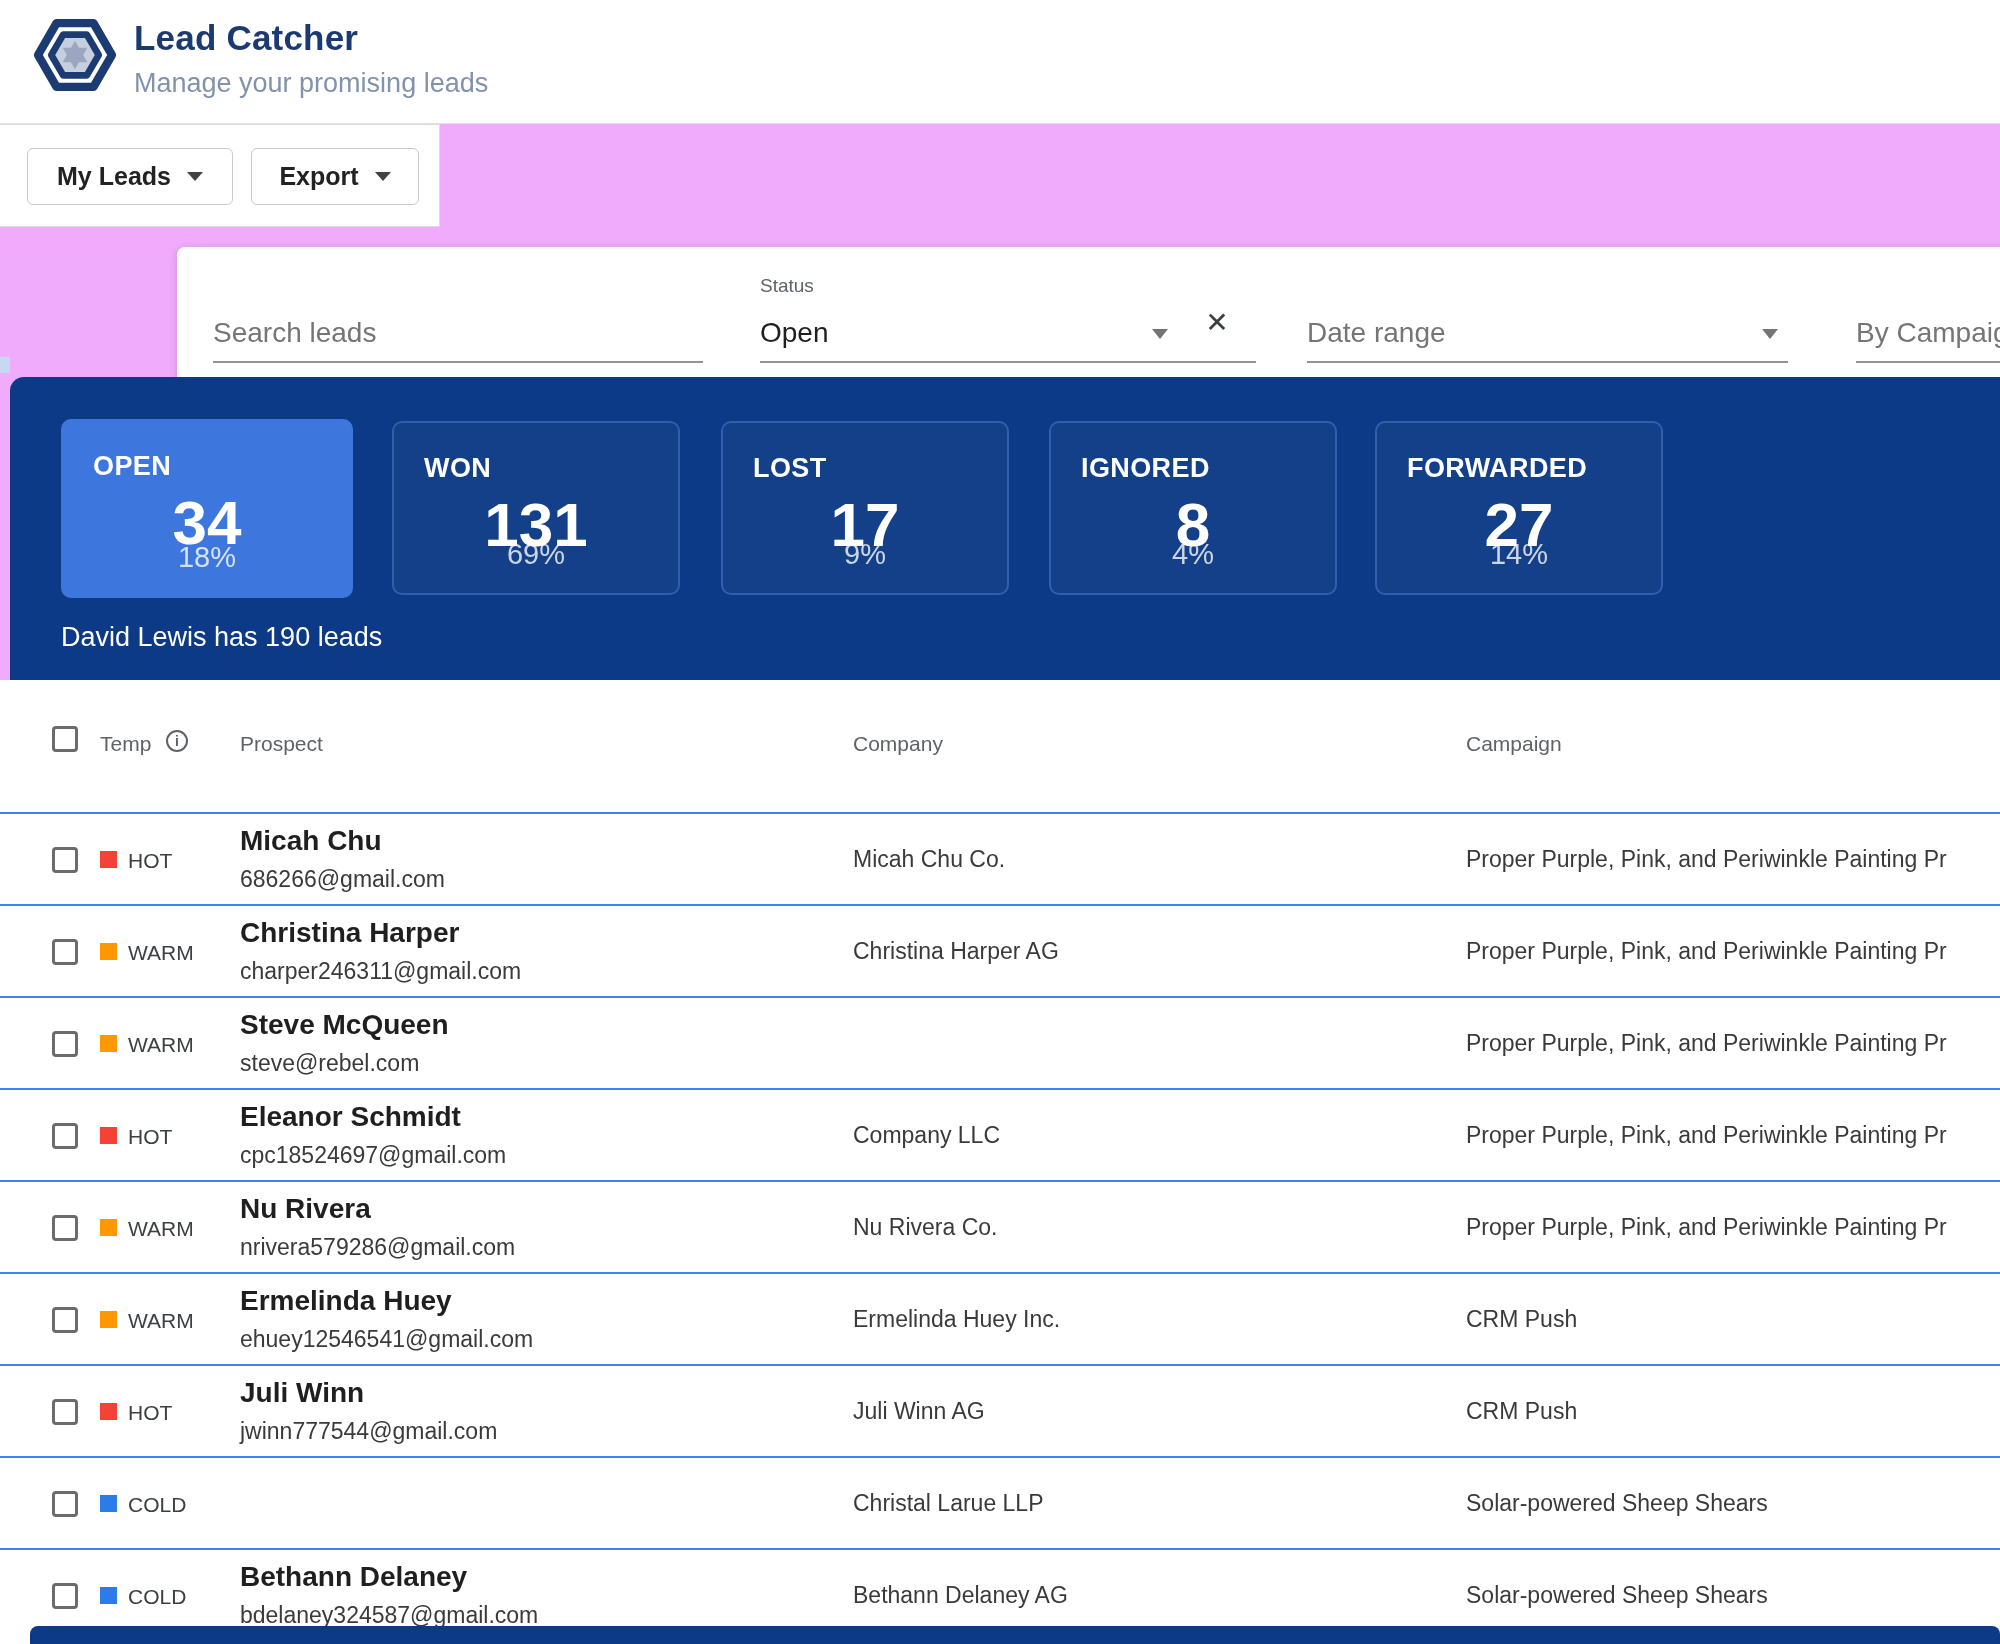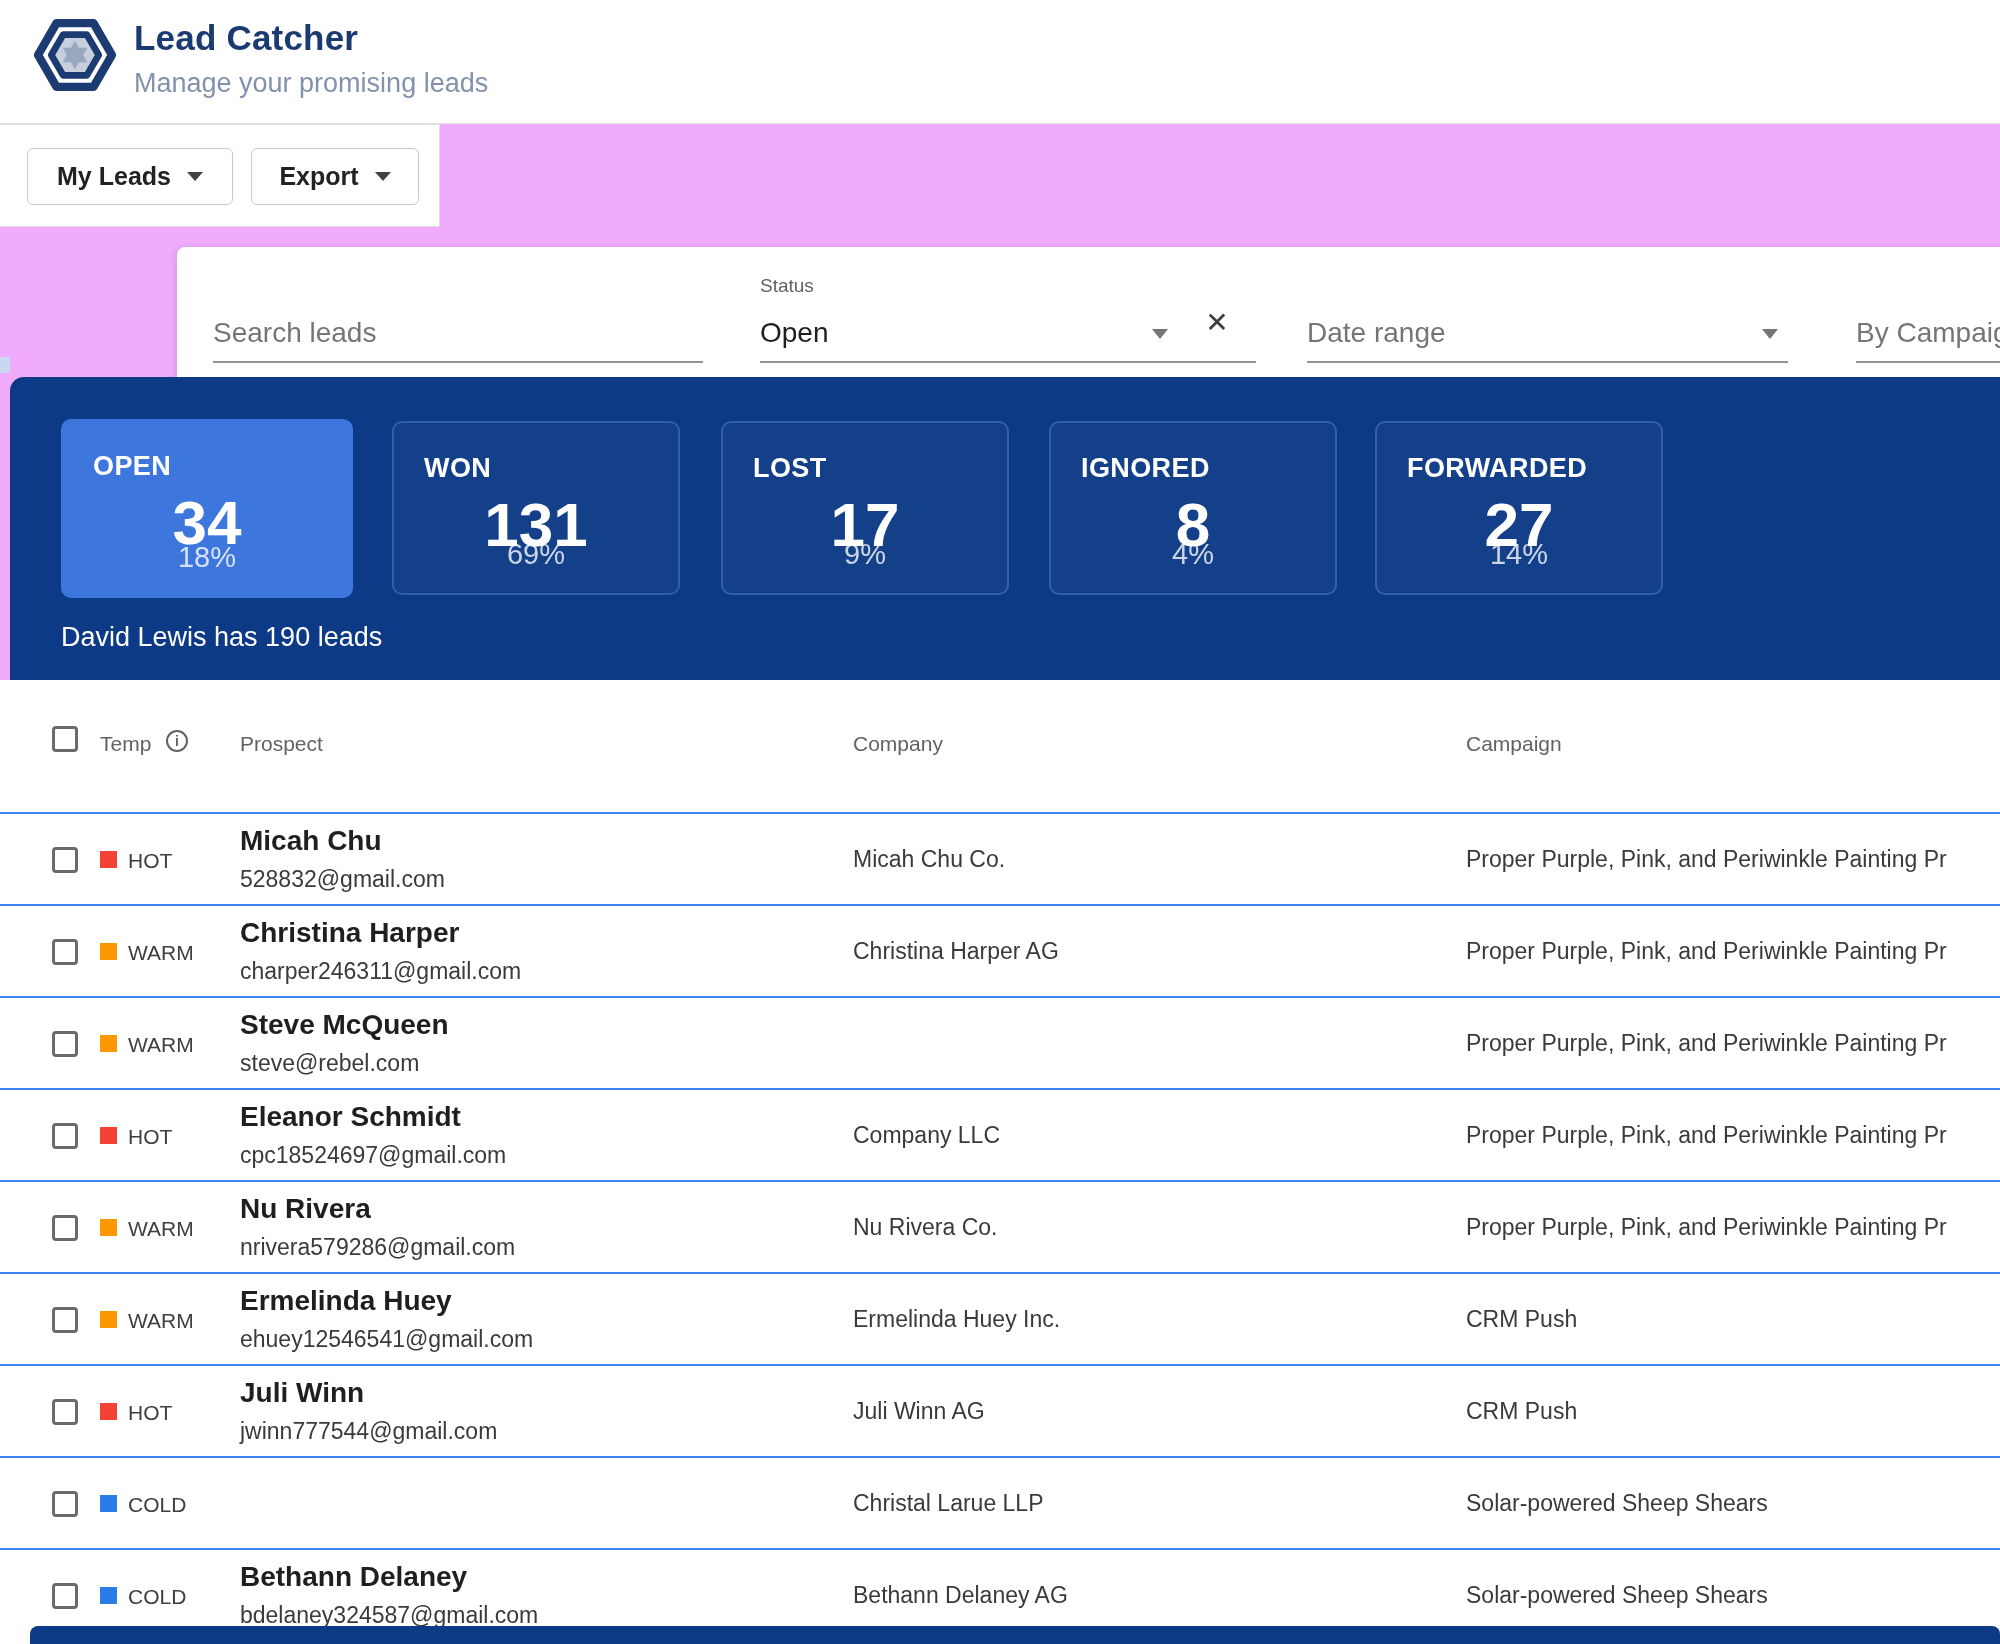--- a/index.html
+++ b/index.html
@@ -220,7 +220,7 @@
     <span class="temp-label">HOT</span>
     <div class="prospect">
       <span class="p-name">Micah Chu</span>
-      <span class="p-email">528832@gmail.com</span>
+      <span class="p-email">686266@gmail.com</span>
     </div>
     <span class="company">Micah Chu Co.</span>
     <span class="campaign">Proper Purple, Pink, and Periwinkle Painting Pr</span>

